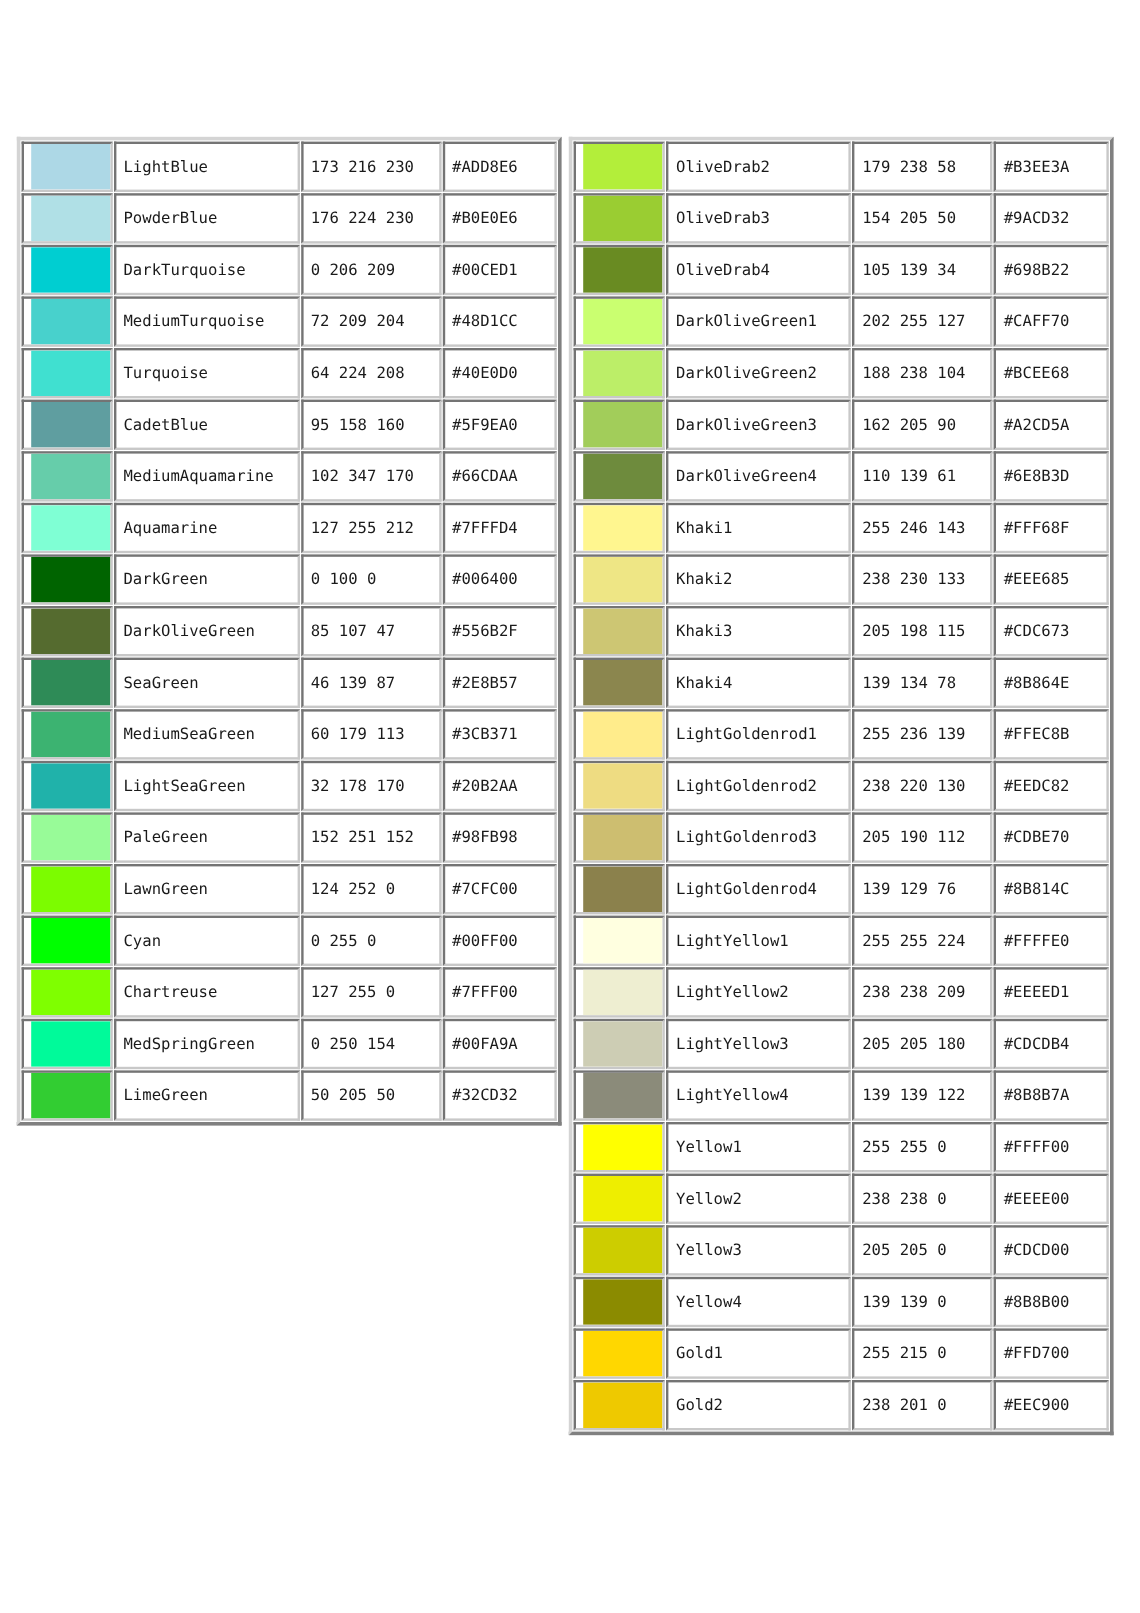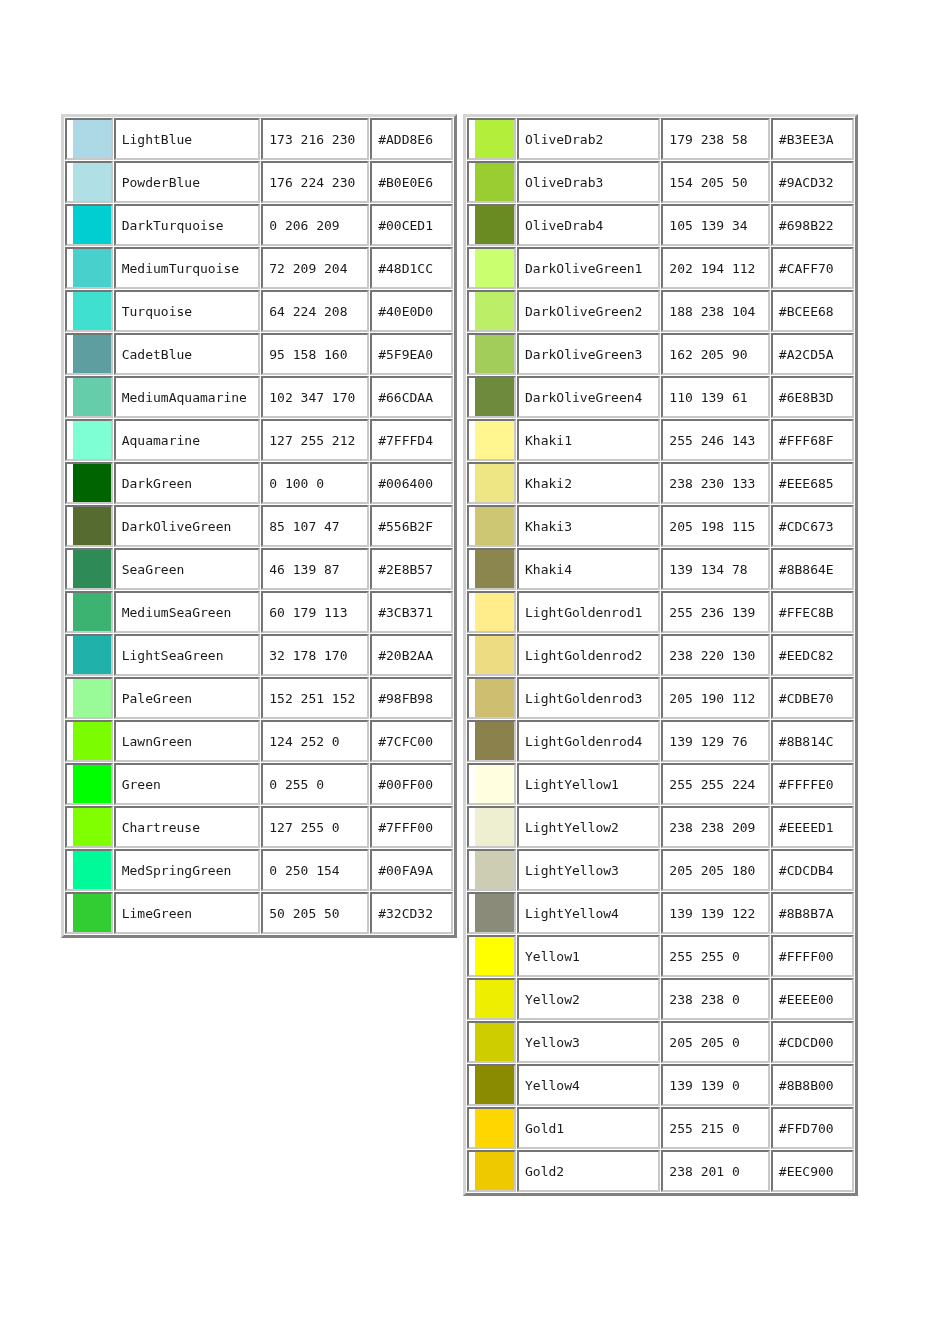--- a/index.html
+++ b/index.html
@@ -14,12 +14,11 @@
   }
   .page {
     position: relative;
-    width: 811px;
+    width: 928px;
     height: 1344px;
     box-sizing: border-box;
     padding-top: 114px;
     padding-left: 14px;
-    margin-left: 47px;
   }
   .tables-wrap {
     display: flex;

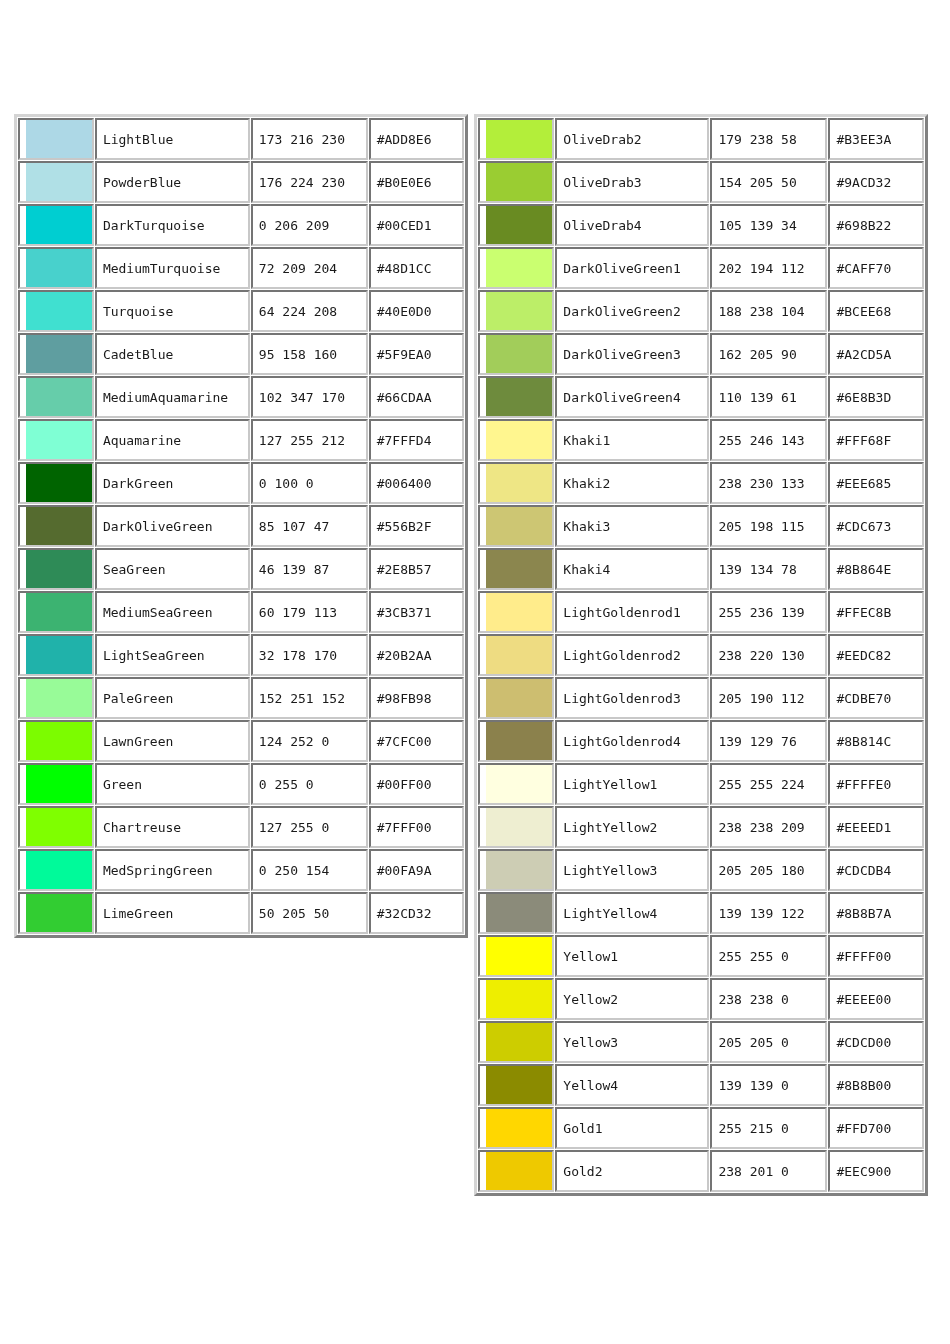--- a/index.html
+++ b/index.html
@@ -252,7 +252,7 @@
               <span class="swatch-fill" style="background: rgb(202, 255, 112);"></span>
             </td>
             <td class="cname">DarkOliveGreen1</td>
-            <td class="crgb">202  194  112</td>
+            <td class="crgb">202  255  127</td>
             <td class="chex">#CAFF70</td>
           </tr>
           <tr>

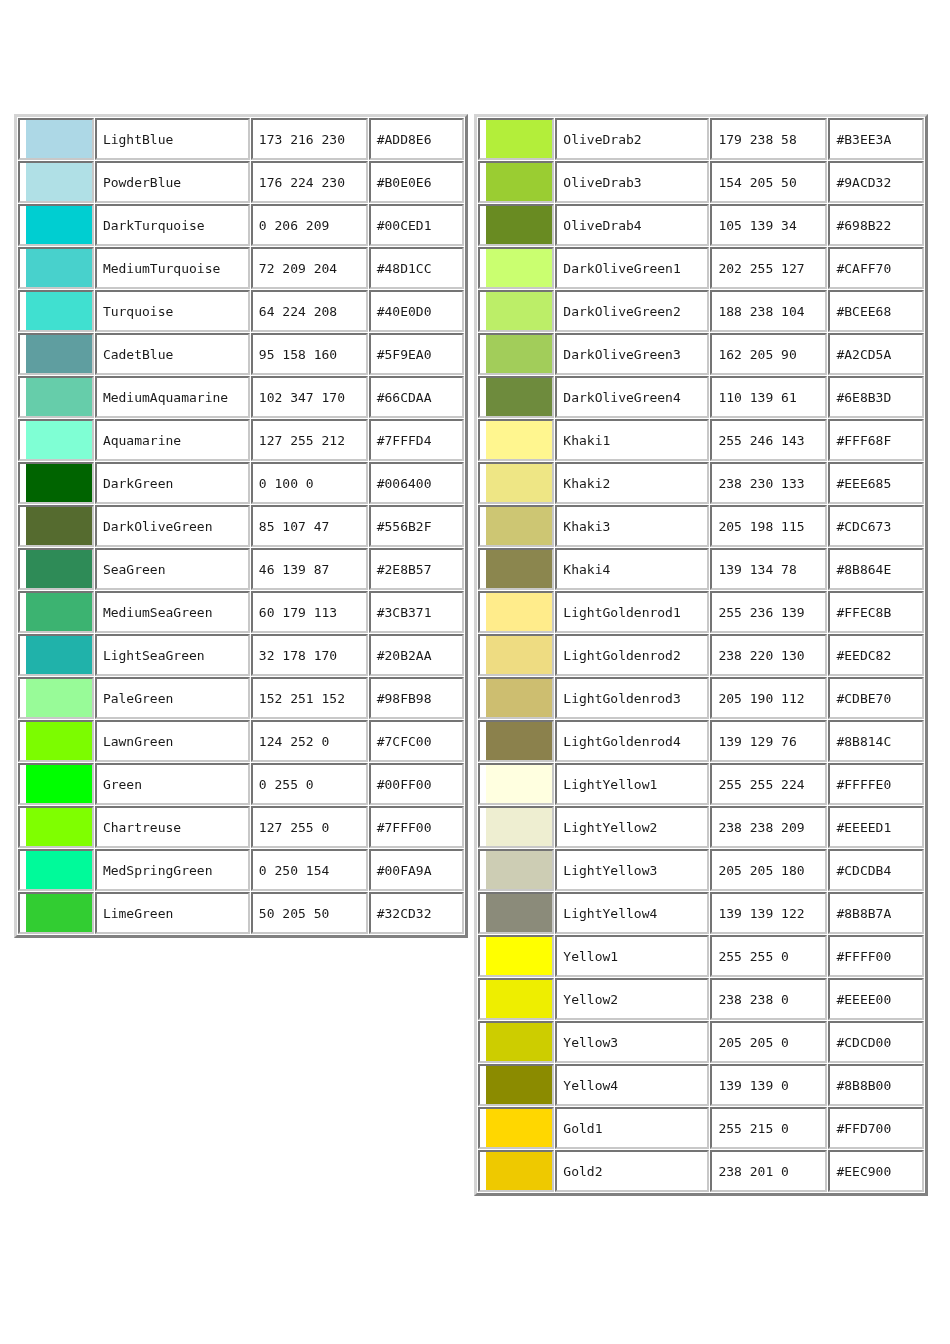--- a/index.html
+++ b/index.html
@@ -190,7 +190,7 @@
             <td class="swatch">
               <span class="swatch-fill" style="background: rgb(0, 255, 0);"></span>
             </td>
-            <td class="cname">Green</td>
+            <td class="cname">Cyan</td>
             <td class="crgb">0  255  0</td>
             <td class="chex">#00FF00</td>
           </tr>

